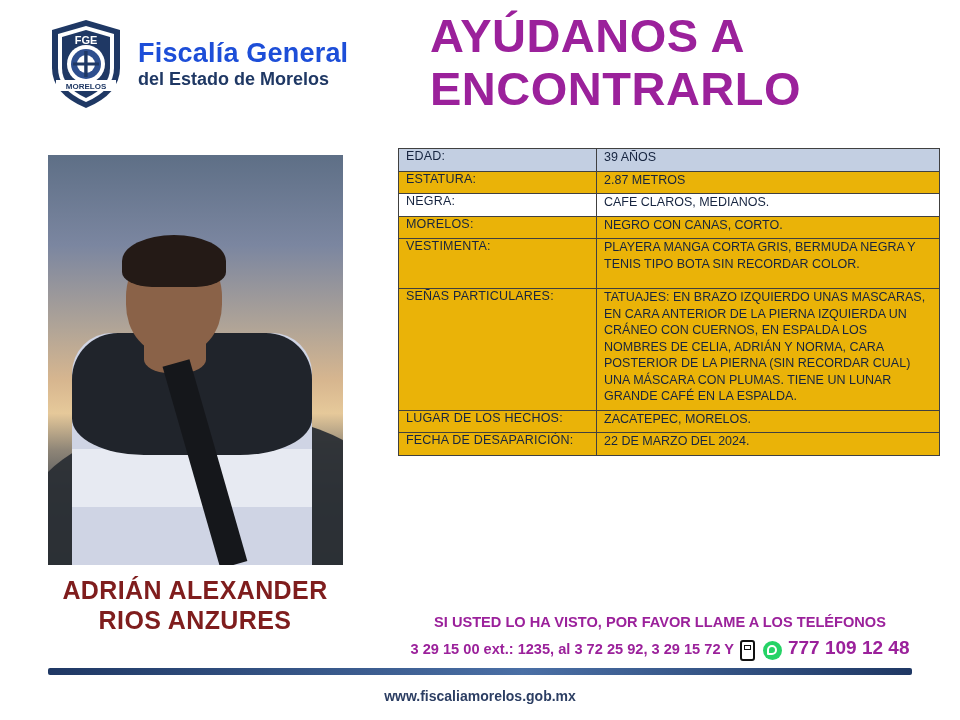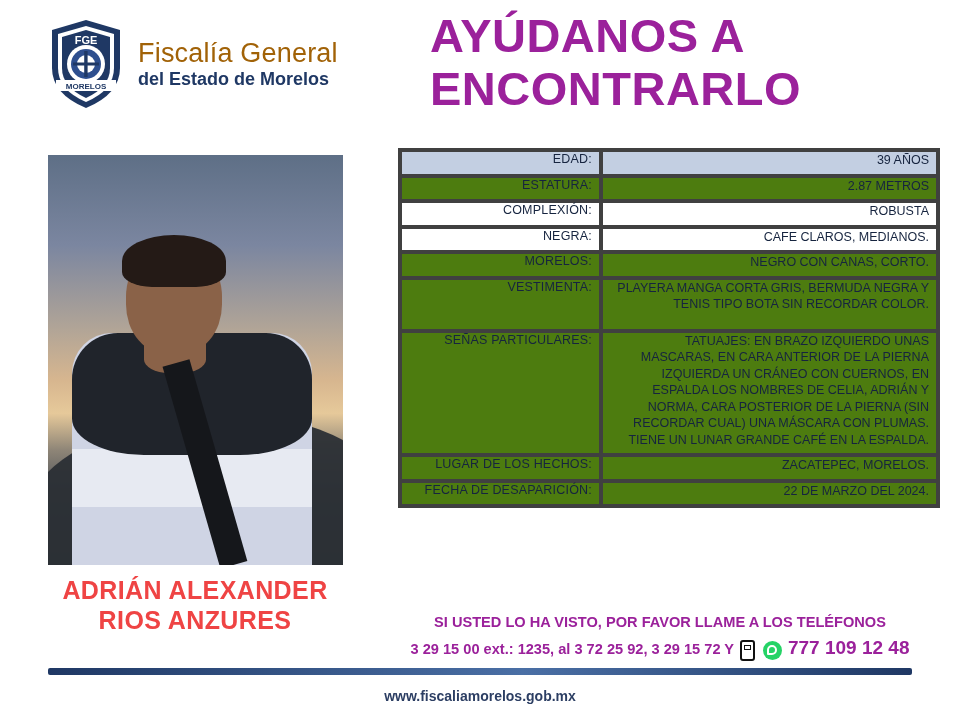--- a/index.html
+++ b/index.html
@@ -42,8 +42,8 @@
   }
   .logo-text .l1 {
     font-size: 27px;
-    font-weight: normal;
-    color: #a16207;
+    font-weight: bold;
+    color: #1d4ed8;
     letter-spacing: 0.2px;
   }
   .logo-text .l2 {

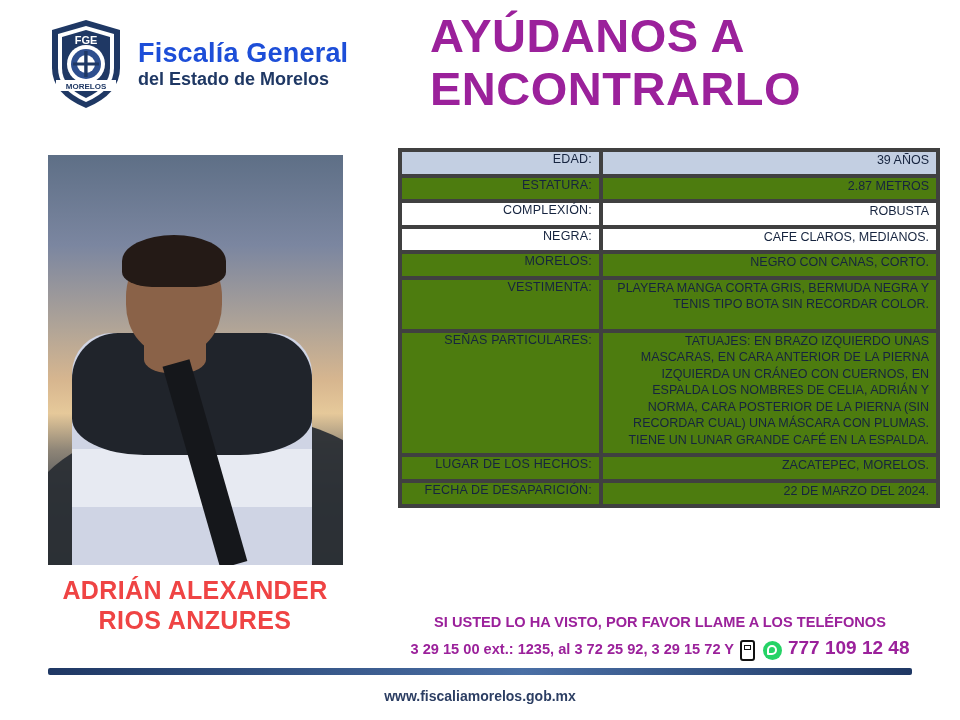--- a/index.html
+++ b/index.html
@@ -187,10 +187,9 @@
     table-layout: fixed;
   }
   .data-table td {
-    border: 4px solid #404040;
+    border: 1px solid #404040;
     vertical-align: top;
     padding: 0 7px 5px 7px;
-    text-align: right;
   }
   .data-table td.lbl {
     width: 183px;

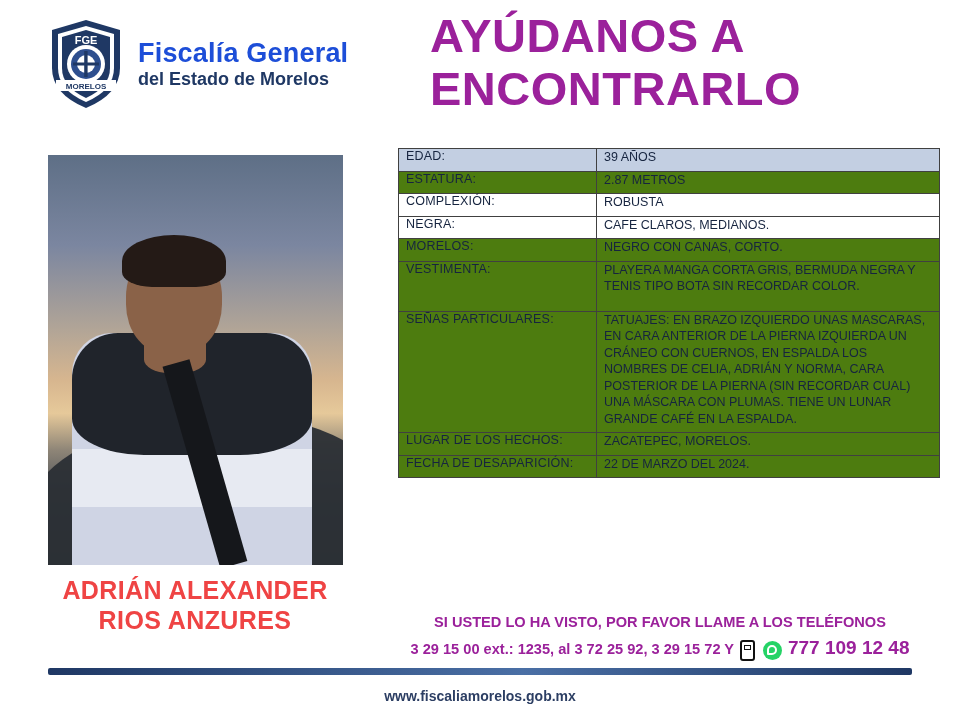--- a/index.html
+++ b/index.html
@@ -208,7 +208,7 @@
     background: #c3cfe2;
   }
   .row-alt td {
-    background: #4d7c0f;
+    background: #eab308;
   }
   .row-plain td {
     background: #ffffff;

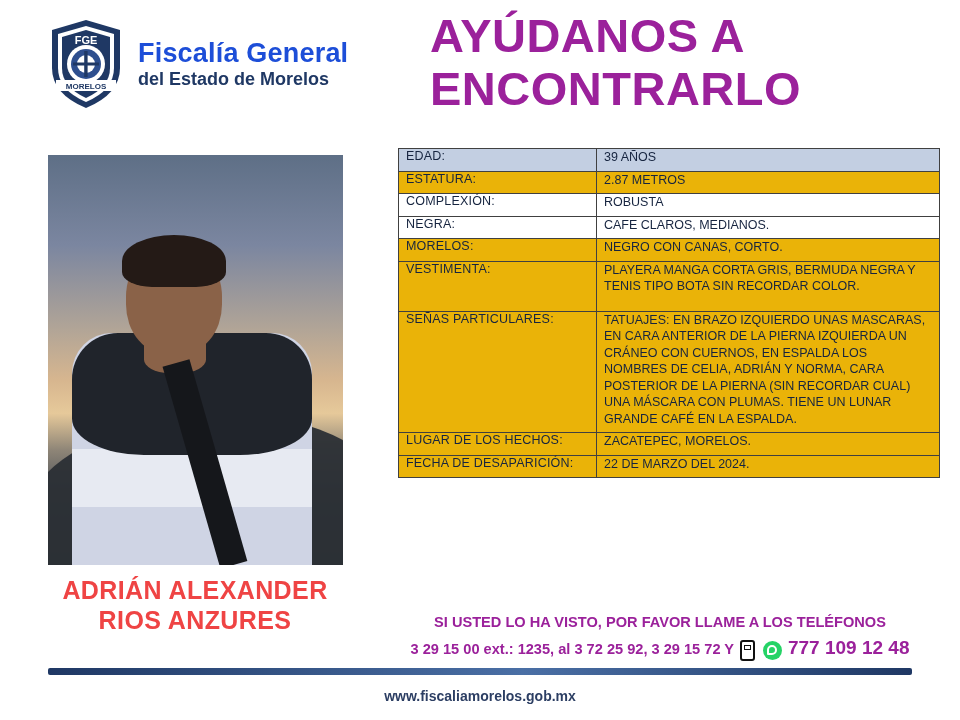--- a/index.html
+++ b/index.html
@@ -358,10 +358,6 @@
       <td class="val">2.87 METROS</td>
     </tr>
     <tr class="row-plain">
-      <td class="lbl">COMPLEXIÓN:</td>
-      <td class="val">ROBUSTA</td>
-    </tr>
-    <tr class="row-plain">
       <td class="lbl">NEGRA:</td>
       <td class="val">CAFE CLAROS, MEDIANOS.</td>
     </tr>

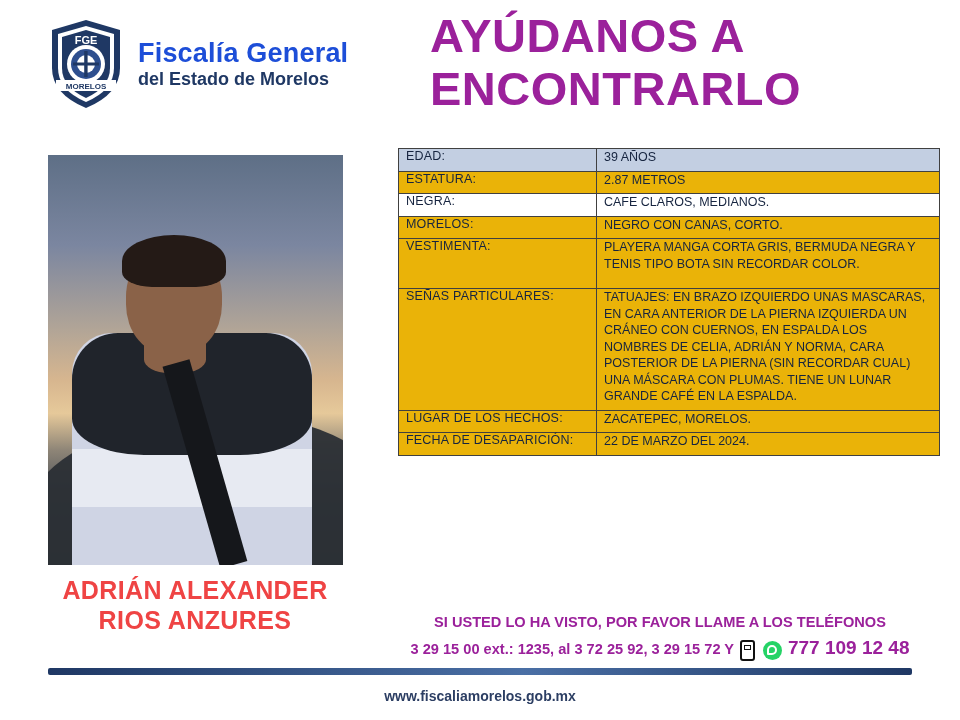--- a/index.html
+++ b/index.html
@@ -170,7 +170,7 @@
     top: 575px;
     width: 330px;
     text-align: center;
-    color: #ef4444;
+    color: #7f1d1d;
     font-size: 25px;
     font-weight: bold;
     line-height: 1.2;

